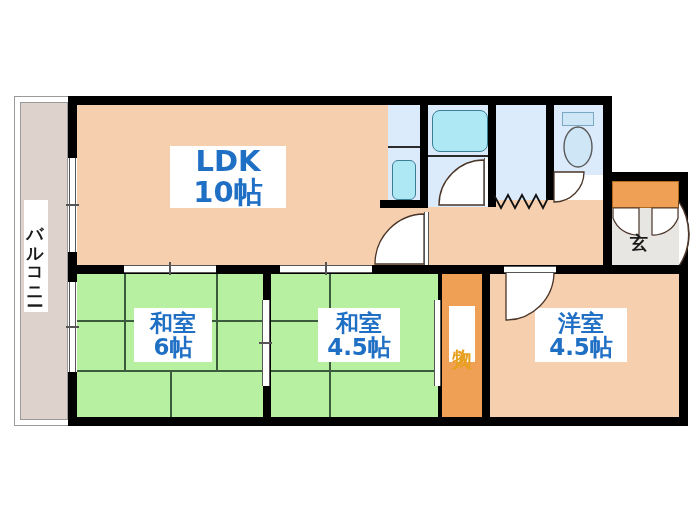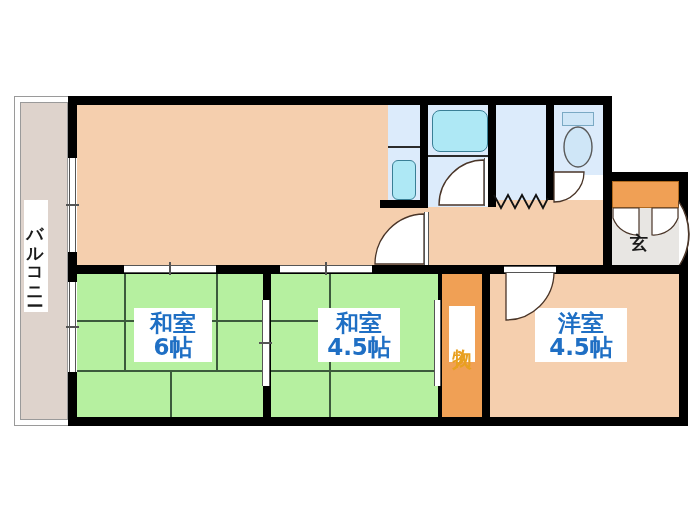--- a/index.html
+++ b/index.html
@@ -147,6 +147,10 @@
   <div class="abs fill-ldk" style="left:388px; top:200px; width:218px; height:65px;"></div>
   <div class="abs fill-ldk" style="left:388px; top:200px; width:60px; height:70px;"></div>
 
+  <div class="abs lbl lbl-ldk" style="left:170px; top:146px; width:116px; height:62px;">
+    <span class="l1">LDK</span>
+    <span class="l2">10帖</span>
+  </div>
 
   <div class="abs fill-water" style="left:388px; top:105px; width:32px; height:102px;"></div>
   <div class="abs wall" style="left:420px; top:105px; width:8px; height:102px;"></div>

